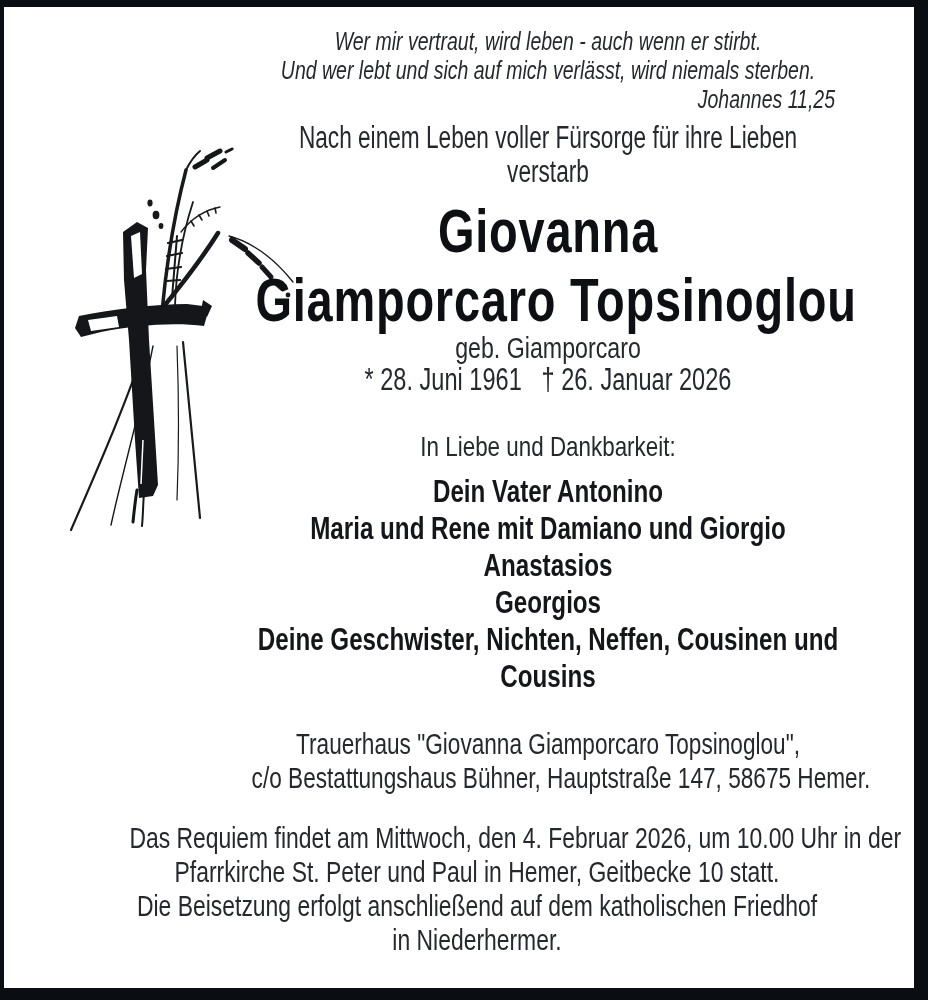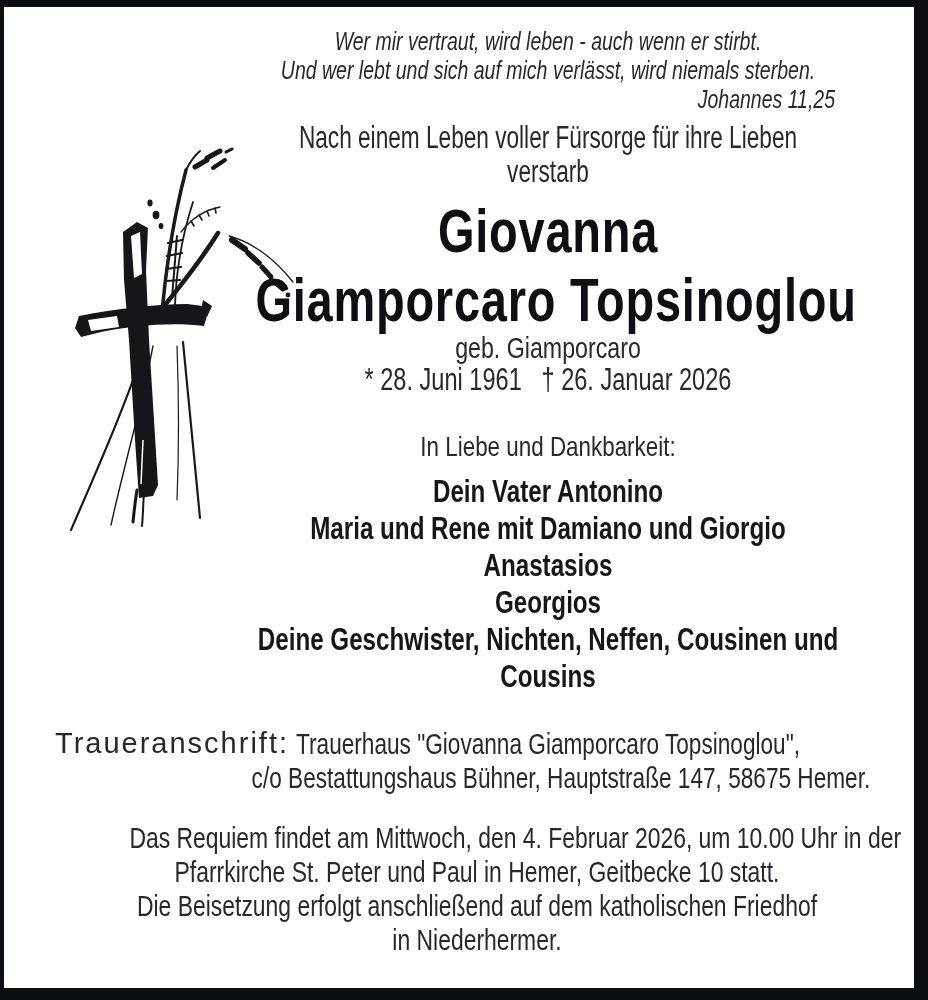--- a/index.html
+++ b/index.html
@@ -155,7 +155,6 @@
     <div class="center">Cousins</div>
   </div>
 
-  <div class="txt addr-label">Traueranschrift:</div>
   <div class="txt addr">
     <div class="center">Trauerhaus "Giovanna Giamporcaro Topsinoglou",</div>
     <div class="center">c/o Bestattungshaus Bühner, Hauptstraße 147, 58675 Hemer.</div>

